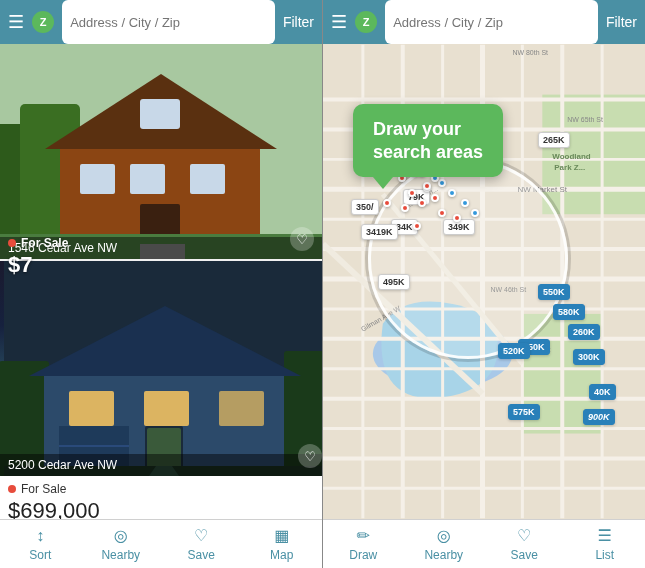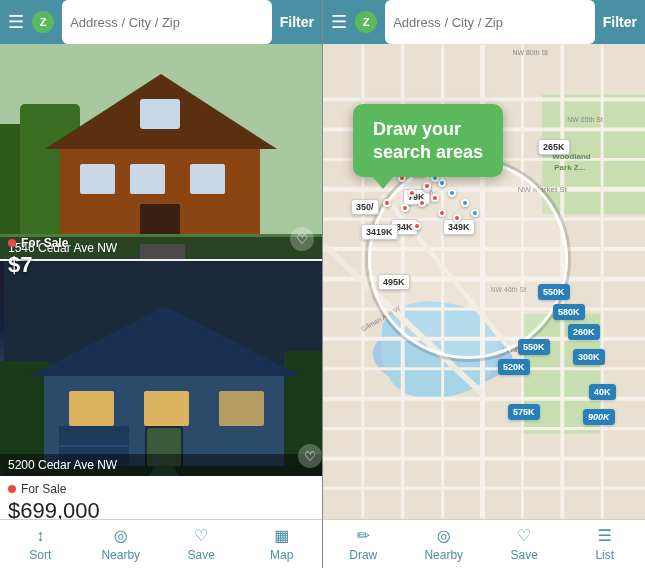--- a/index.html
+++ b/index.html
@@ -72,7 +72,7 @@
       border: none;
       color: white;
       font-size: 14px;
-      font-weight: 700;
+      font-weight: 400;
       cursor: pointer;
     }
 

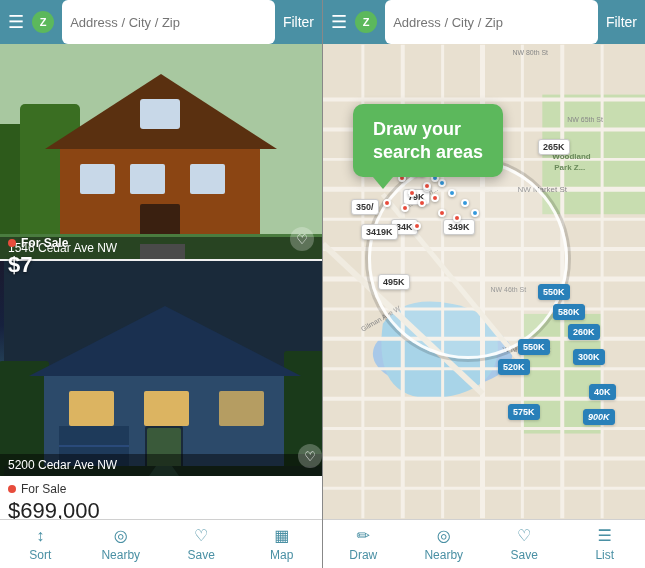--- a/index.html
+++ b/index.html
@@ -565,7 +565,7 @@
     </div>
 
     <div id="map-pins-container">
-        <div class="map-pin" style="top: 95px; left: 215px; position: absolute;">265K</div>
+        <div class="map-pin" style="top: 88px; left: 215px; position: absolute;">265K</div>
         <div class="map-pin" style="top: 155px; left: 28px; position: absolute;">350/</div>
         <div class="map-pin" style="top: 230px; left: 55px; position: absolute;">495K</div>
         <div class="map-pin" style="top: 175px; left: 68px; position: absolute;">34K</div>

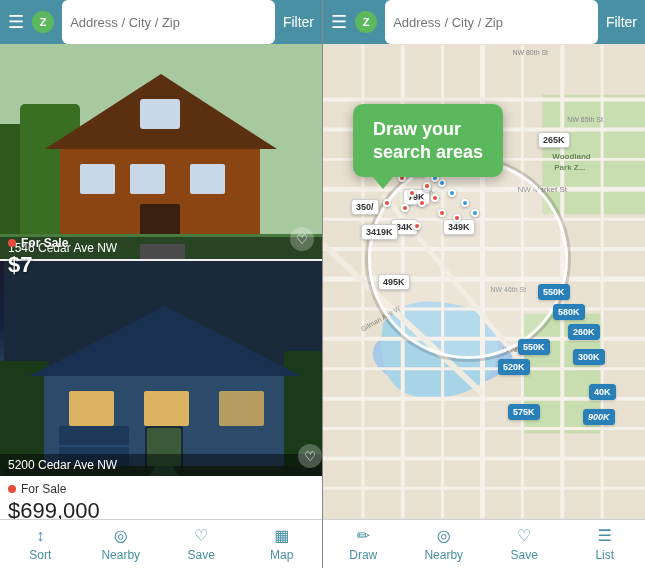--- a/index.html
+++ b/index.html
@@ -574,7 +574,7 @@
         <div class="map-pin blue" style="top: 240px; left: 215px; position: absolute;">550K</div>
         <div class="map-pin blue" style="top: 260px; left: 230px; position: absolute;">580K</div>
         <div class="map-pin blue" style="top: 295px; left: 195px; position: absolute;">550K</div>
-        <div class="map-pin blue" style="top: 315px; left: 175px; position: absolute;">520K</div>
+        <div class="map-pin blue" style="top: 299px; left: 175px; position: absolute;">520K</div>
         <div class="map-pin blue" style="top: 280px; left: 245px; position: absolute;">260K</div>
         <div class="map-pin blue" style="top: 305px; left: 250px; position: absolute;">300K</div>
         <div class="map-pin blue" style="top: 340px; left: 235px; position: absolute; margin-left: 31px;">40K</div>

